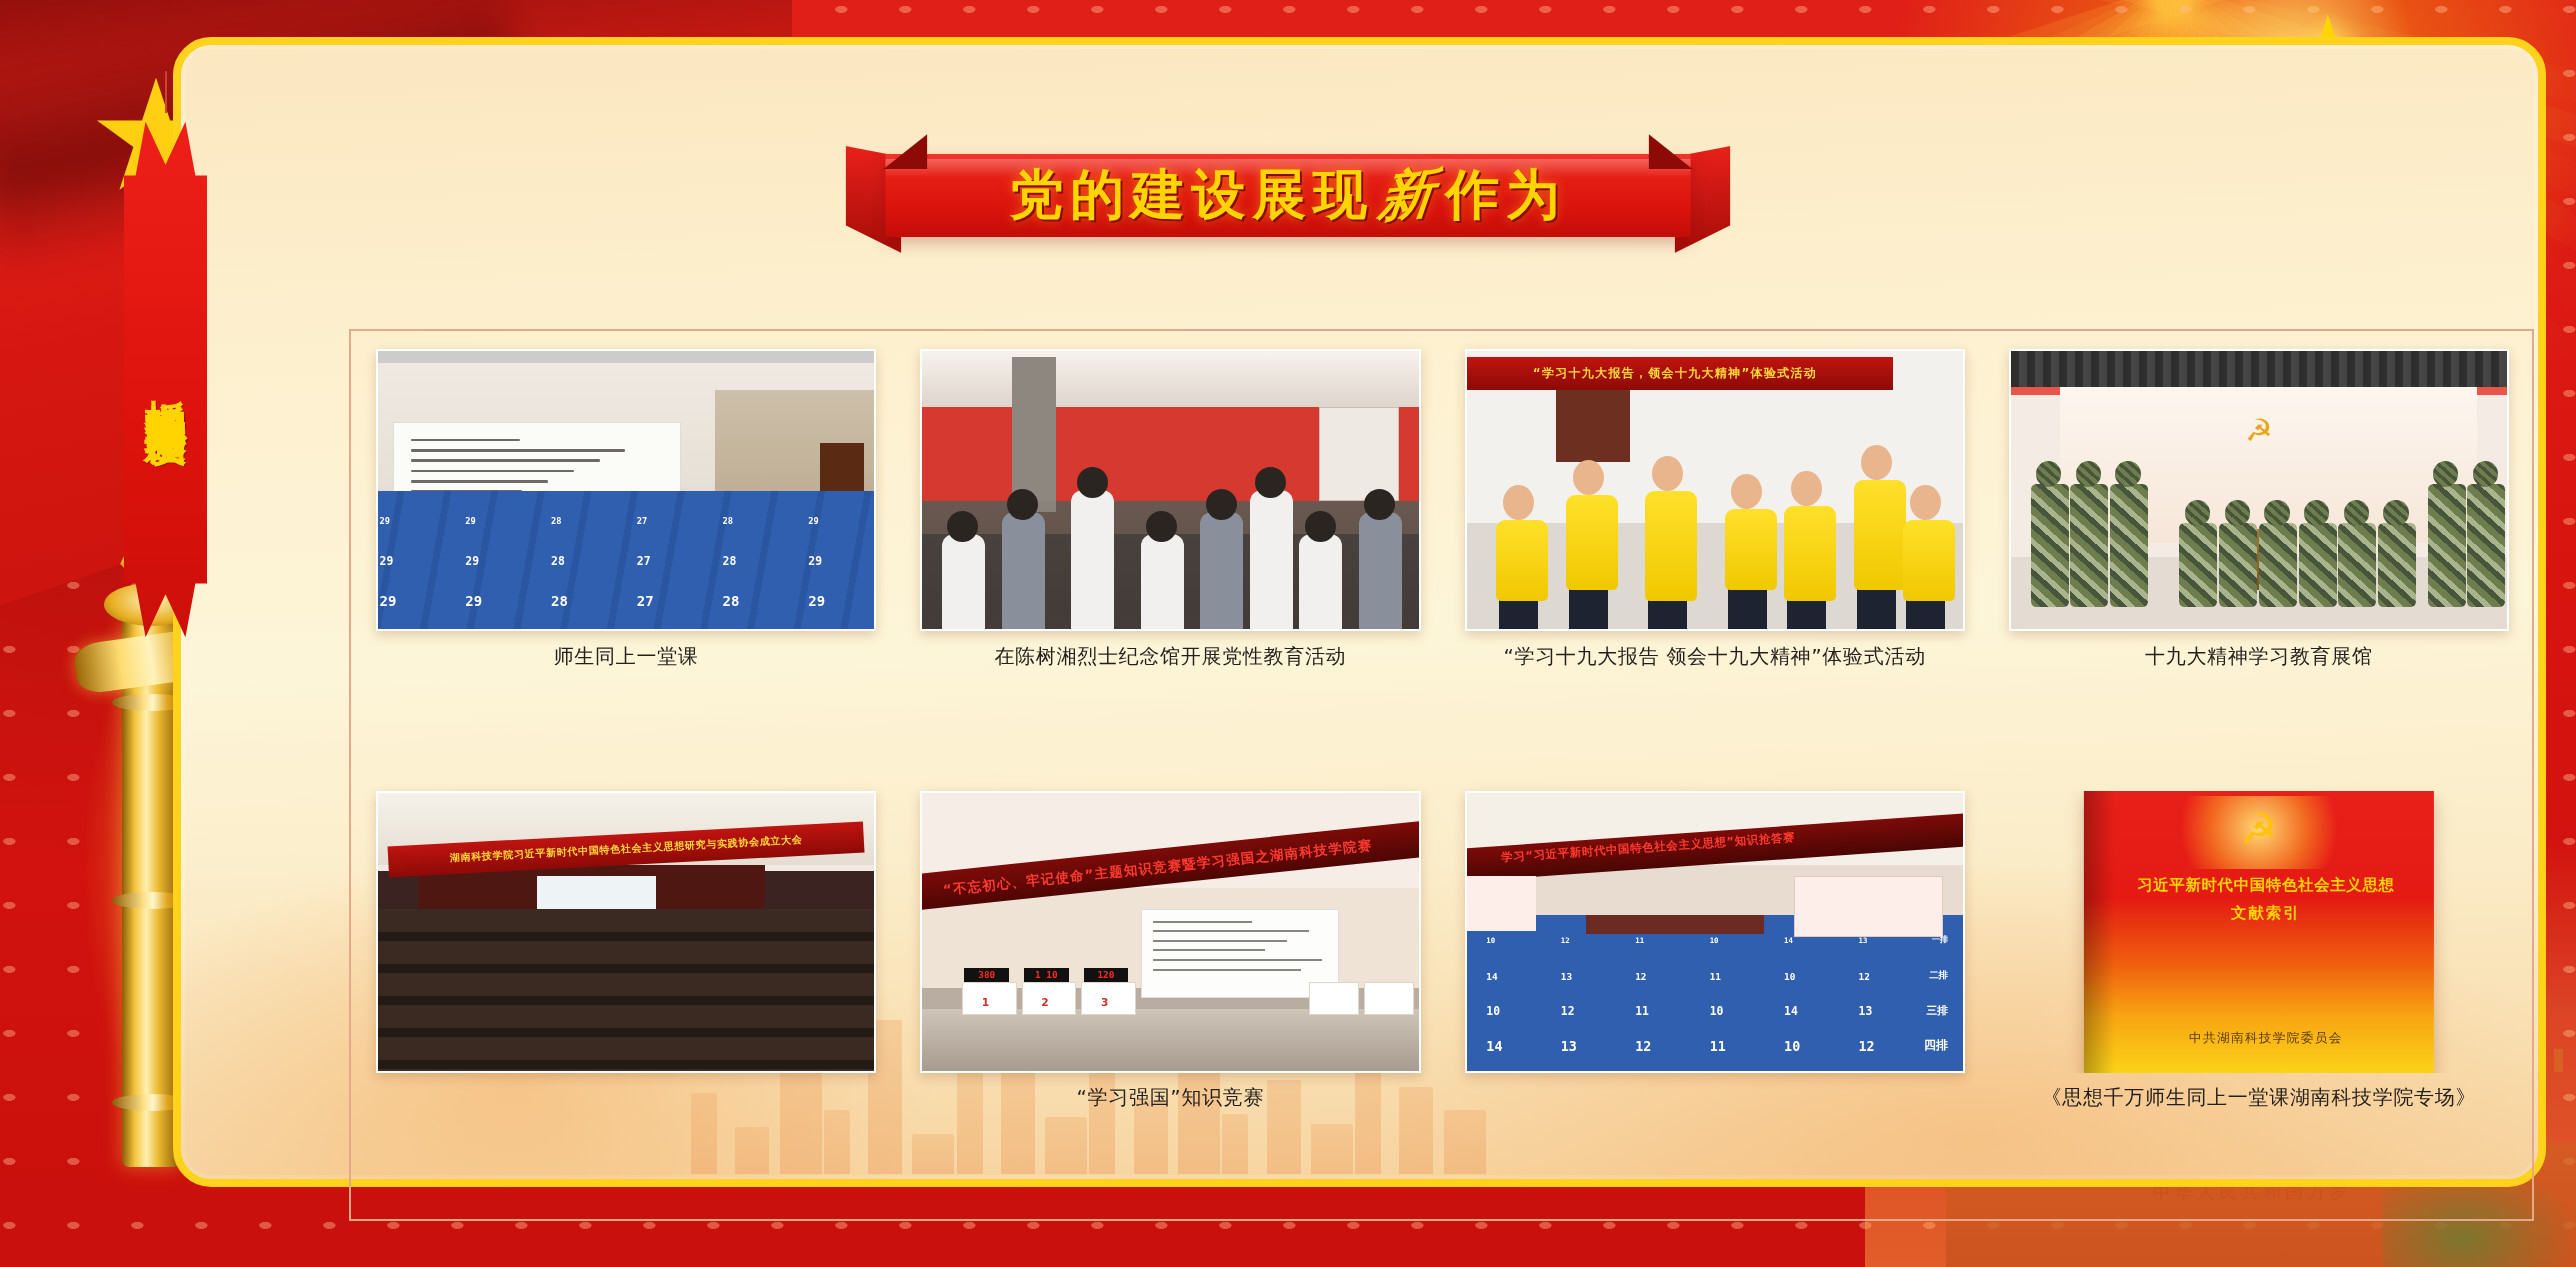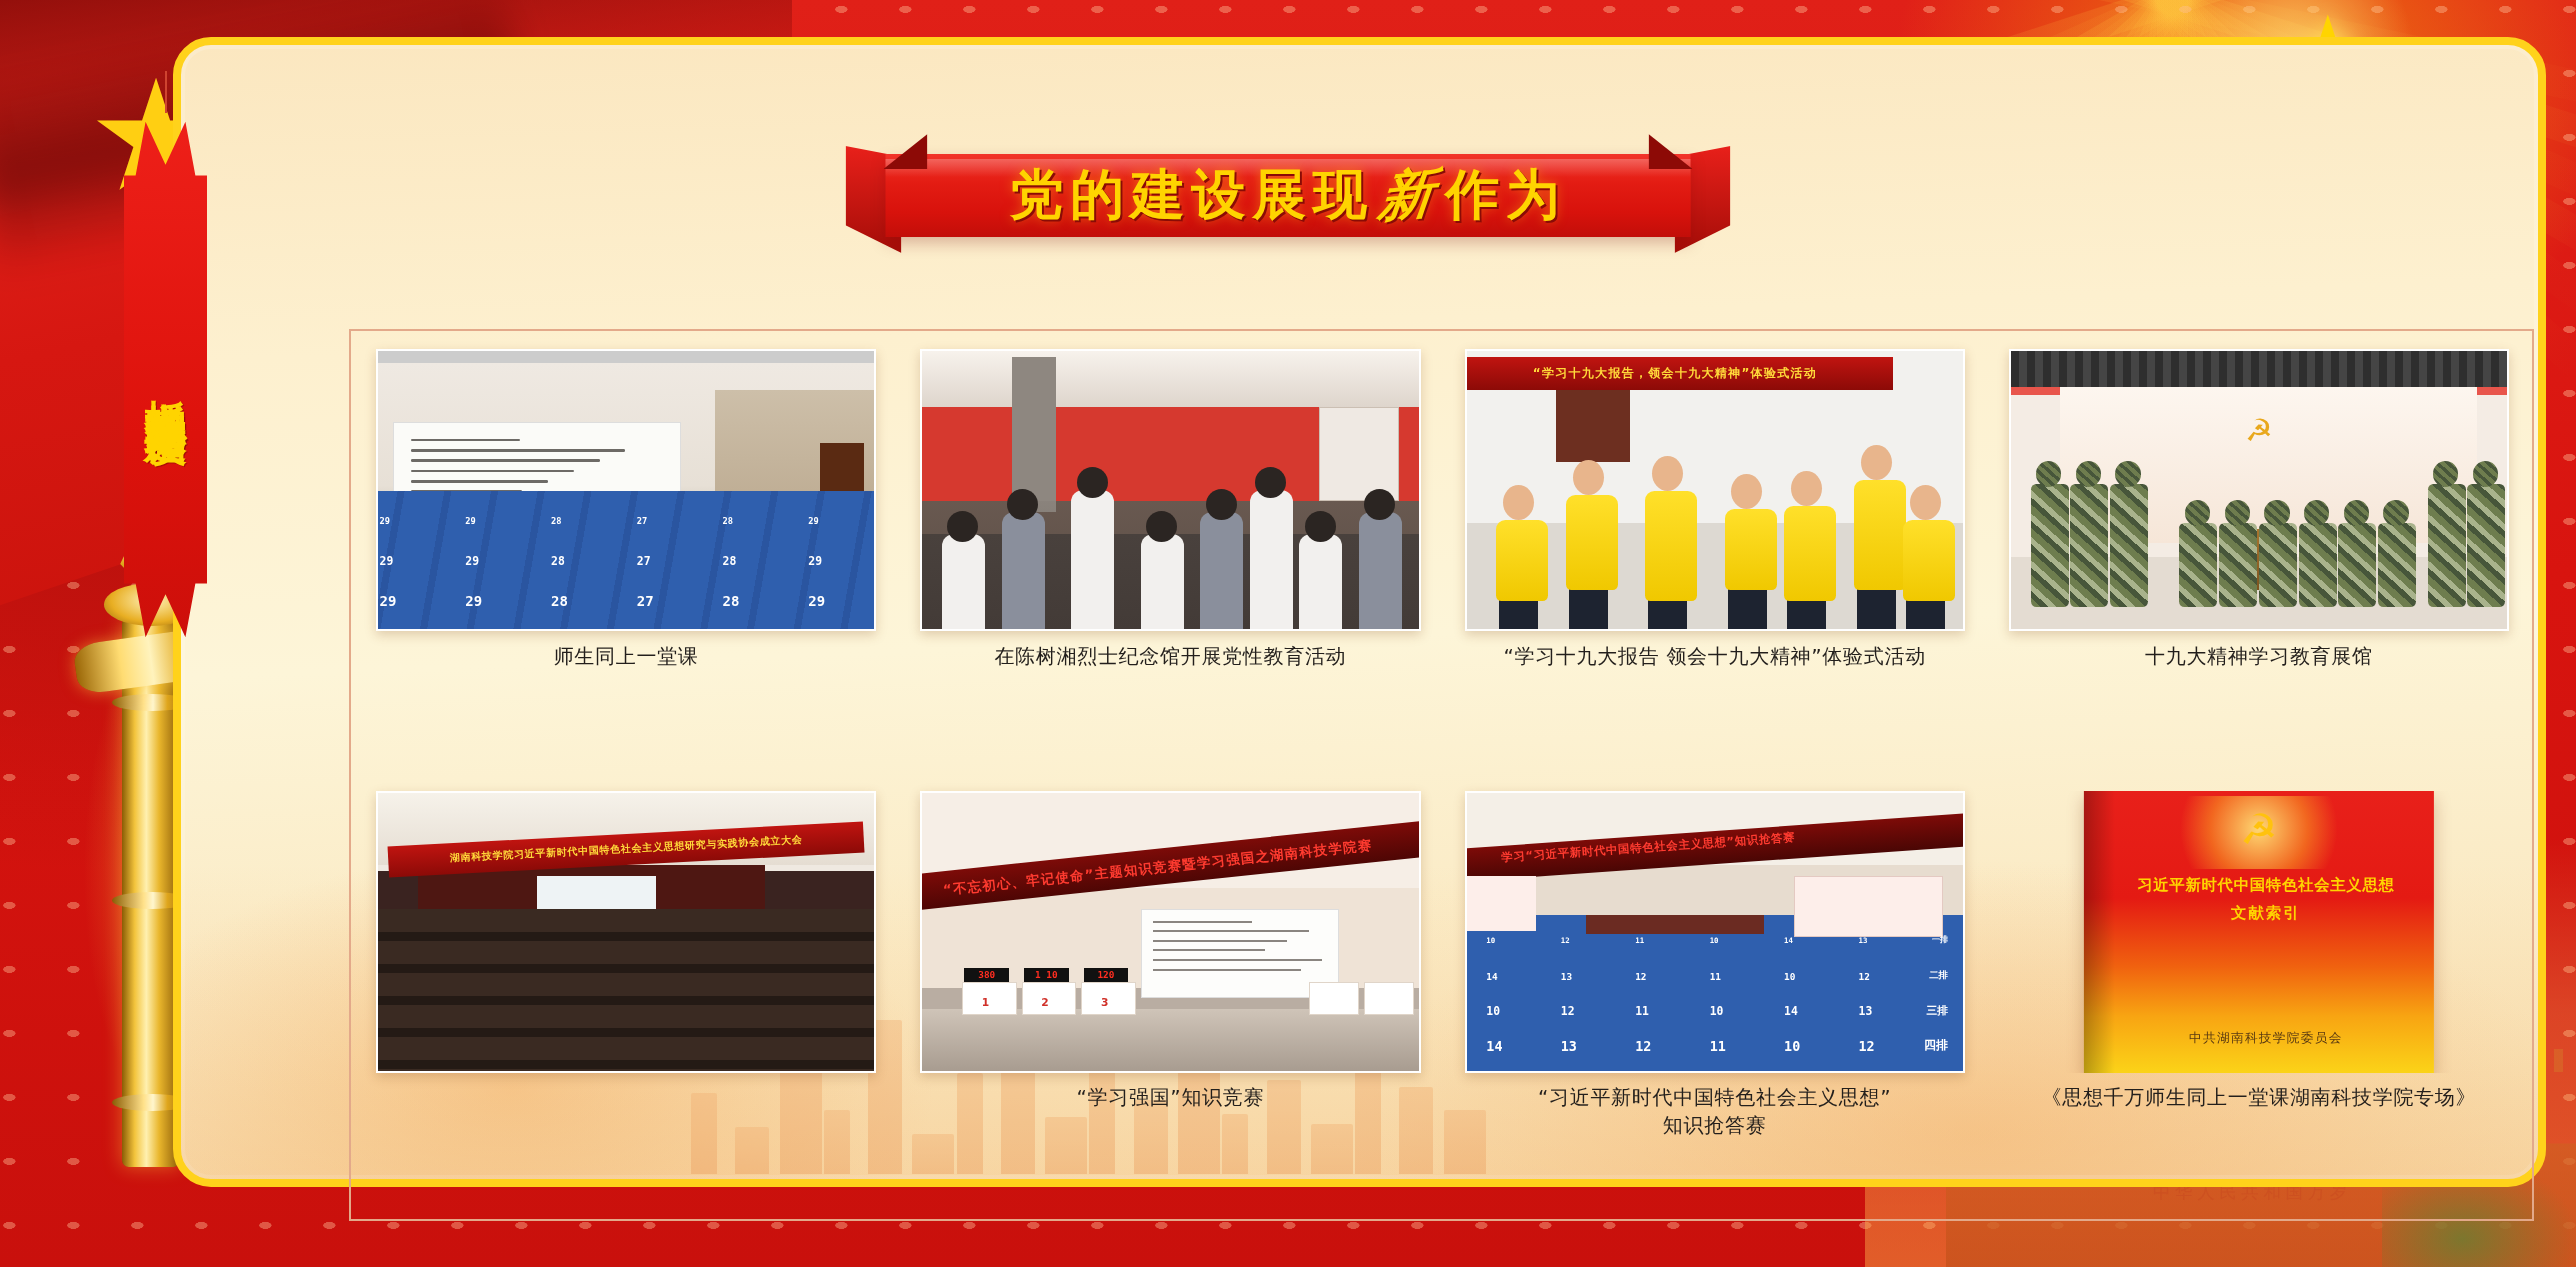--- a/index.html
+++ b/index.html
@@ -658,10 +658,6 @@
           </div>
       </div>
     </div>
-    <div class="cap">
-      <div>“习近平新时代中国特色社会主义思想”</div>
-      <div>知识抢答赛</div>
-    </div>
   </div>
 
   <div class="cell book">

